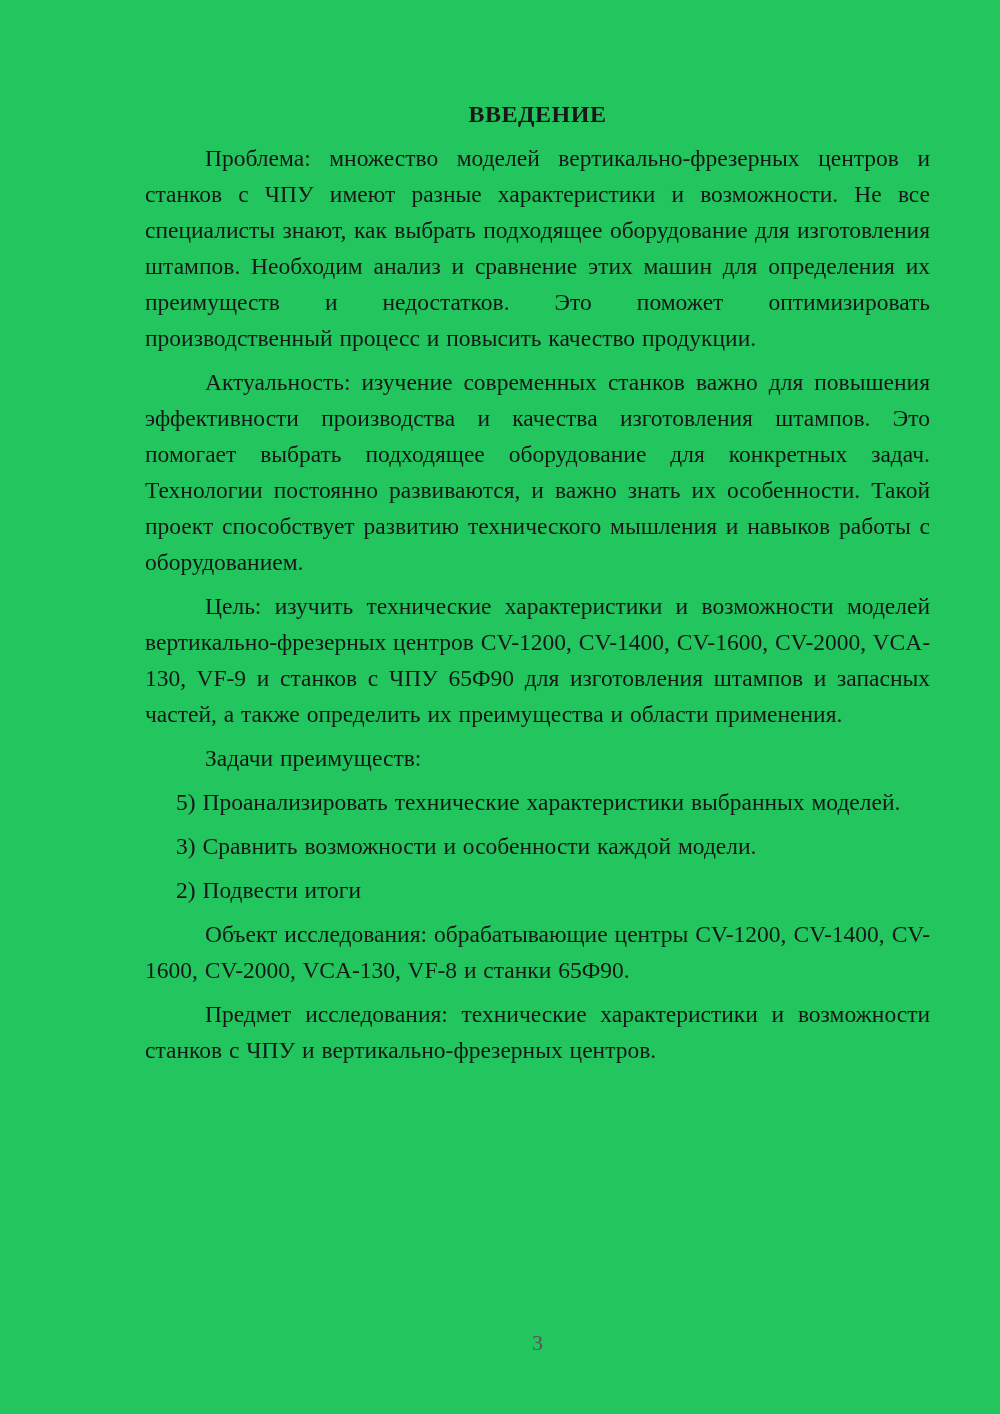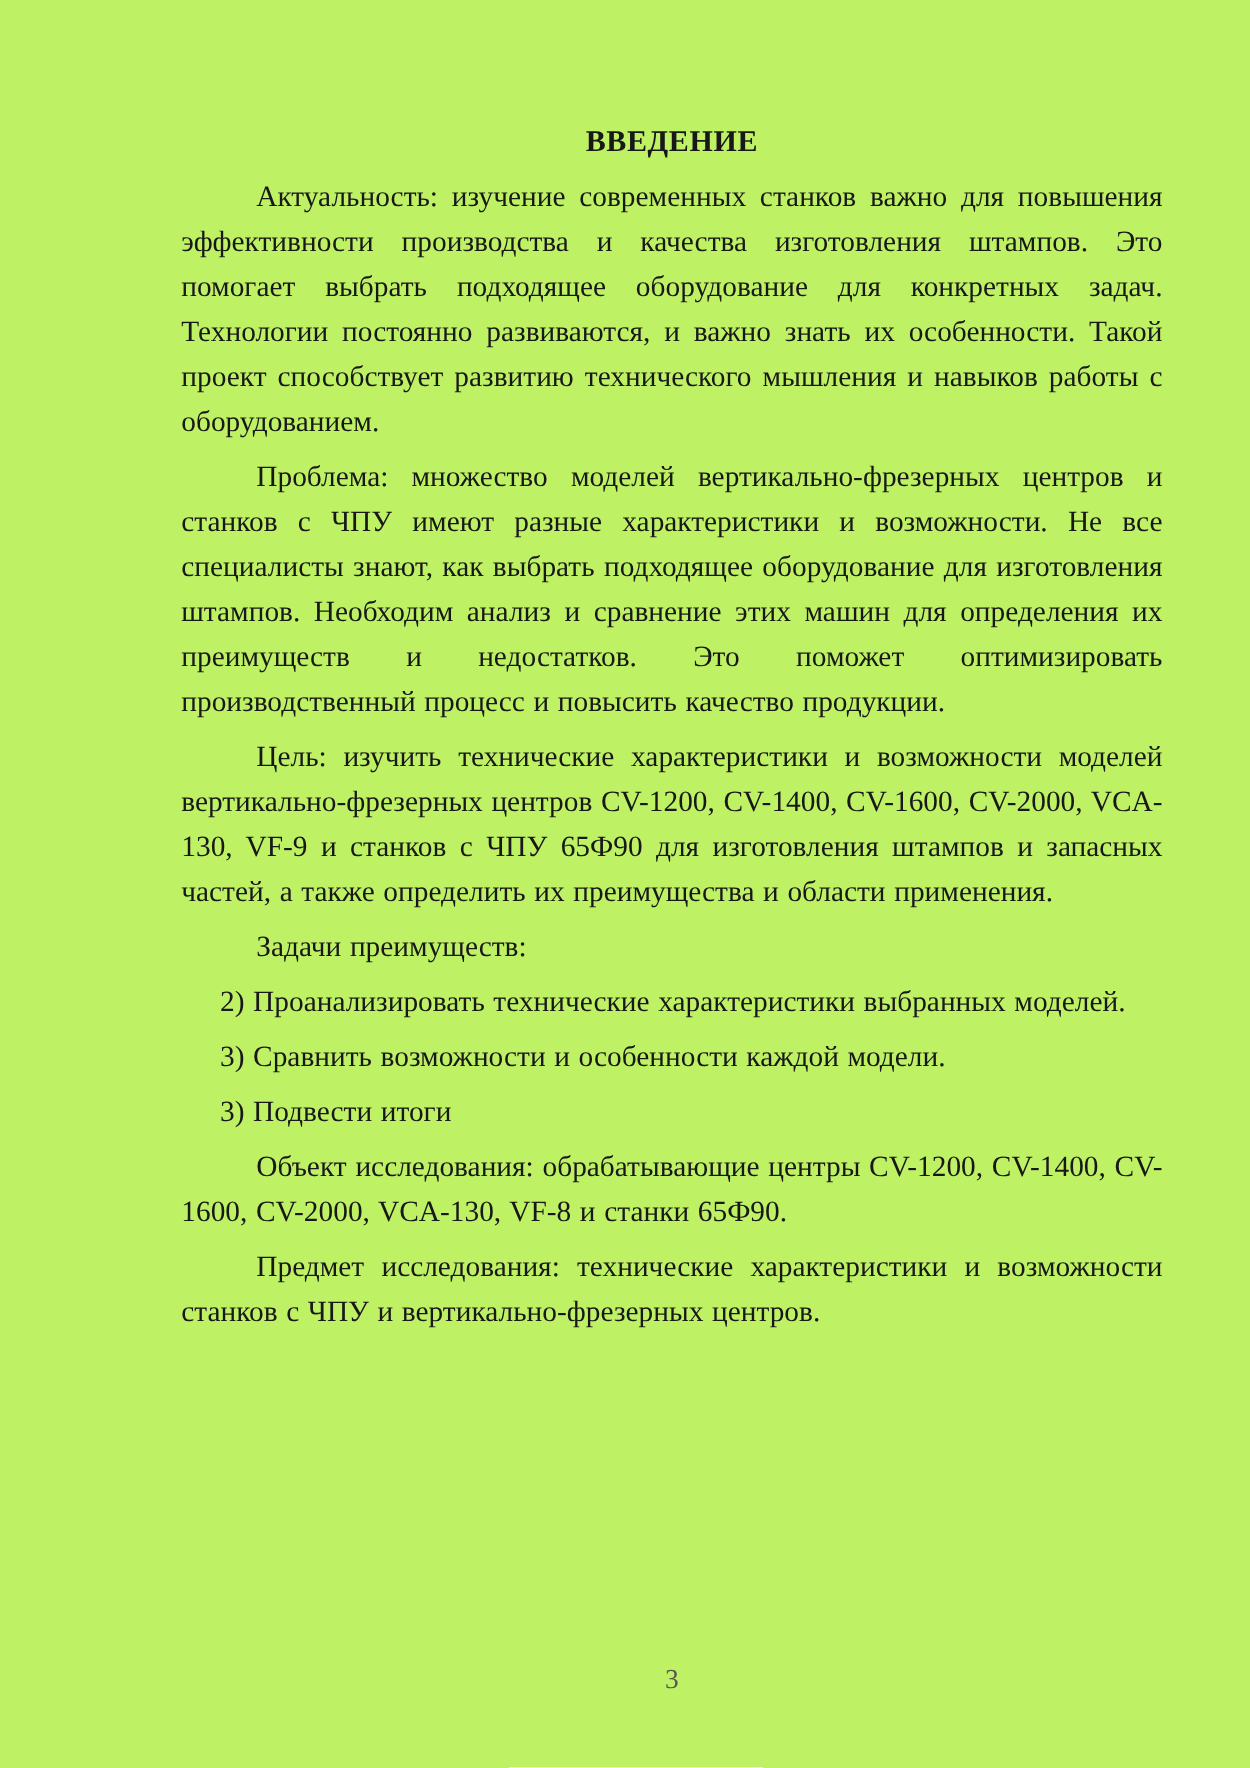--- a/index.html
+++ b/index.html
@@ -11,7 +11,7 @@
     position: relative;
     width: 1000px;
     height: 1414px;
-    background: #bef264;
+    background: #22c55e;
     overflow: hidden;
     font-family: "Liberation Serif", "DejaVu Serif", serif;
     color: #181818;

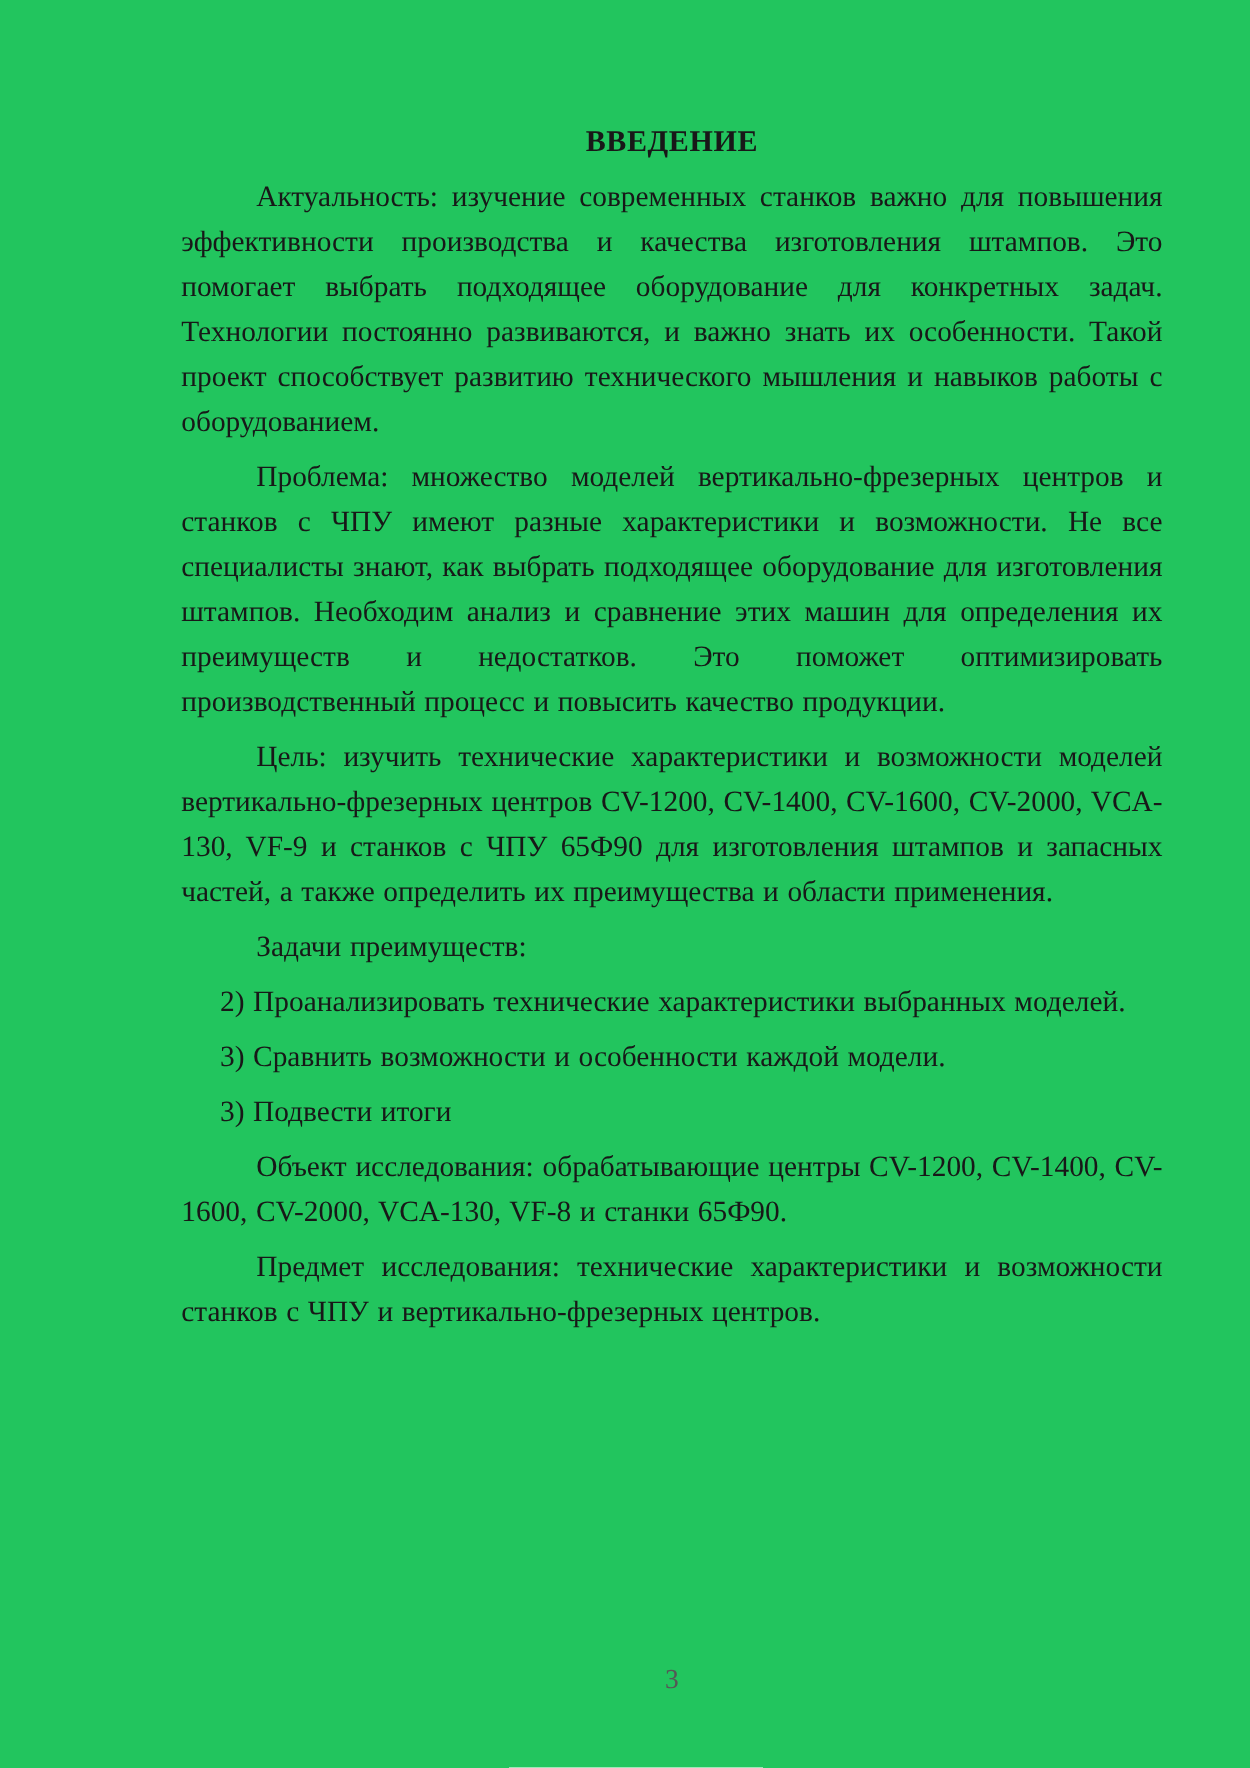--- a/index.html
+++ b/index.html
@@ -59,9 +59,9 @@
 
     <h1 class="doc-title">ВВЕДЕНИЕ</h1>
 
+    <p class="para">Проблема: множество моделей вертикально-фрезерных центров и станков с ЧПУ имеют разные характеристики и возможности. Не все специалисты знают, как выбрать подходящее оборудование для изготовления штампов. Необходим анализ и сравнение этих машин для определения их преимуществ и недостатков. Это поможет оптимизировать производственный процесс и повысить качество продукции.</p>
+
     <p class="para">Актуальность: изучение современных станков важно для повышения эффективности производства и качества изготовления штампов. Это помогает выбрать подходящее оборудование для конкретных задач. Технологии постоянно развиваются, и важно знать их особенности. Такой проект способствует развитию технического мышления и навыков работы с оборудованием.</p>
-
-    <p class="para">Проблема: множество моделей вертикально-фрезерных центров и станков с ЧПУ имеют разные характеристики и возможности. Не все специалисты знают, как выбрать подходящее оборудование для изготовления штампов. Необходим анализ и сравнение этих машин для определения их преимуществ и недостатков. Это поможет оптимизировать производственный процесс и повысить качество продукции.</p>
 
     <p class="para">Цель: изучить технические характеристики и возможности моделей вертикально-фрезерных центров CV-1200, CV-1400, CV-1600, CV-2000, VCA-130, VF-9 и станков с ЧПУ 65Ф90 для изготовления штампов и запасных частей, а также определить их преимущества и области применения.</p>
 

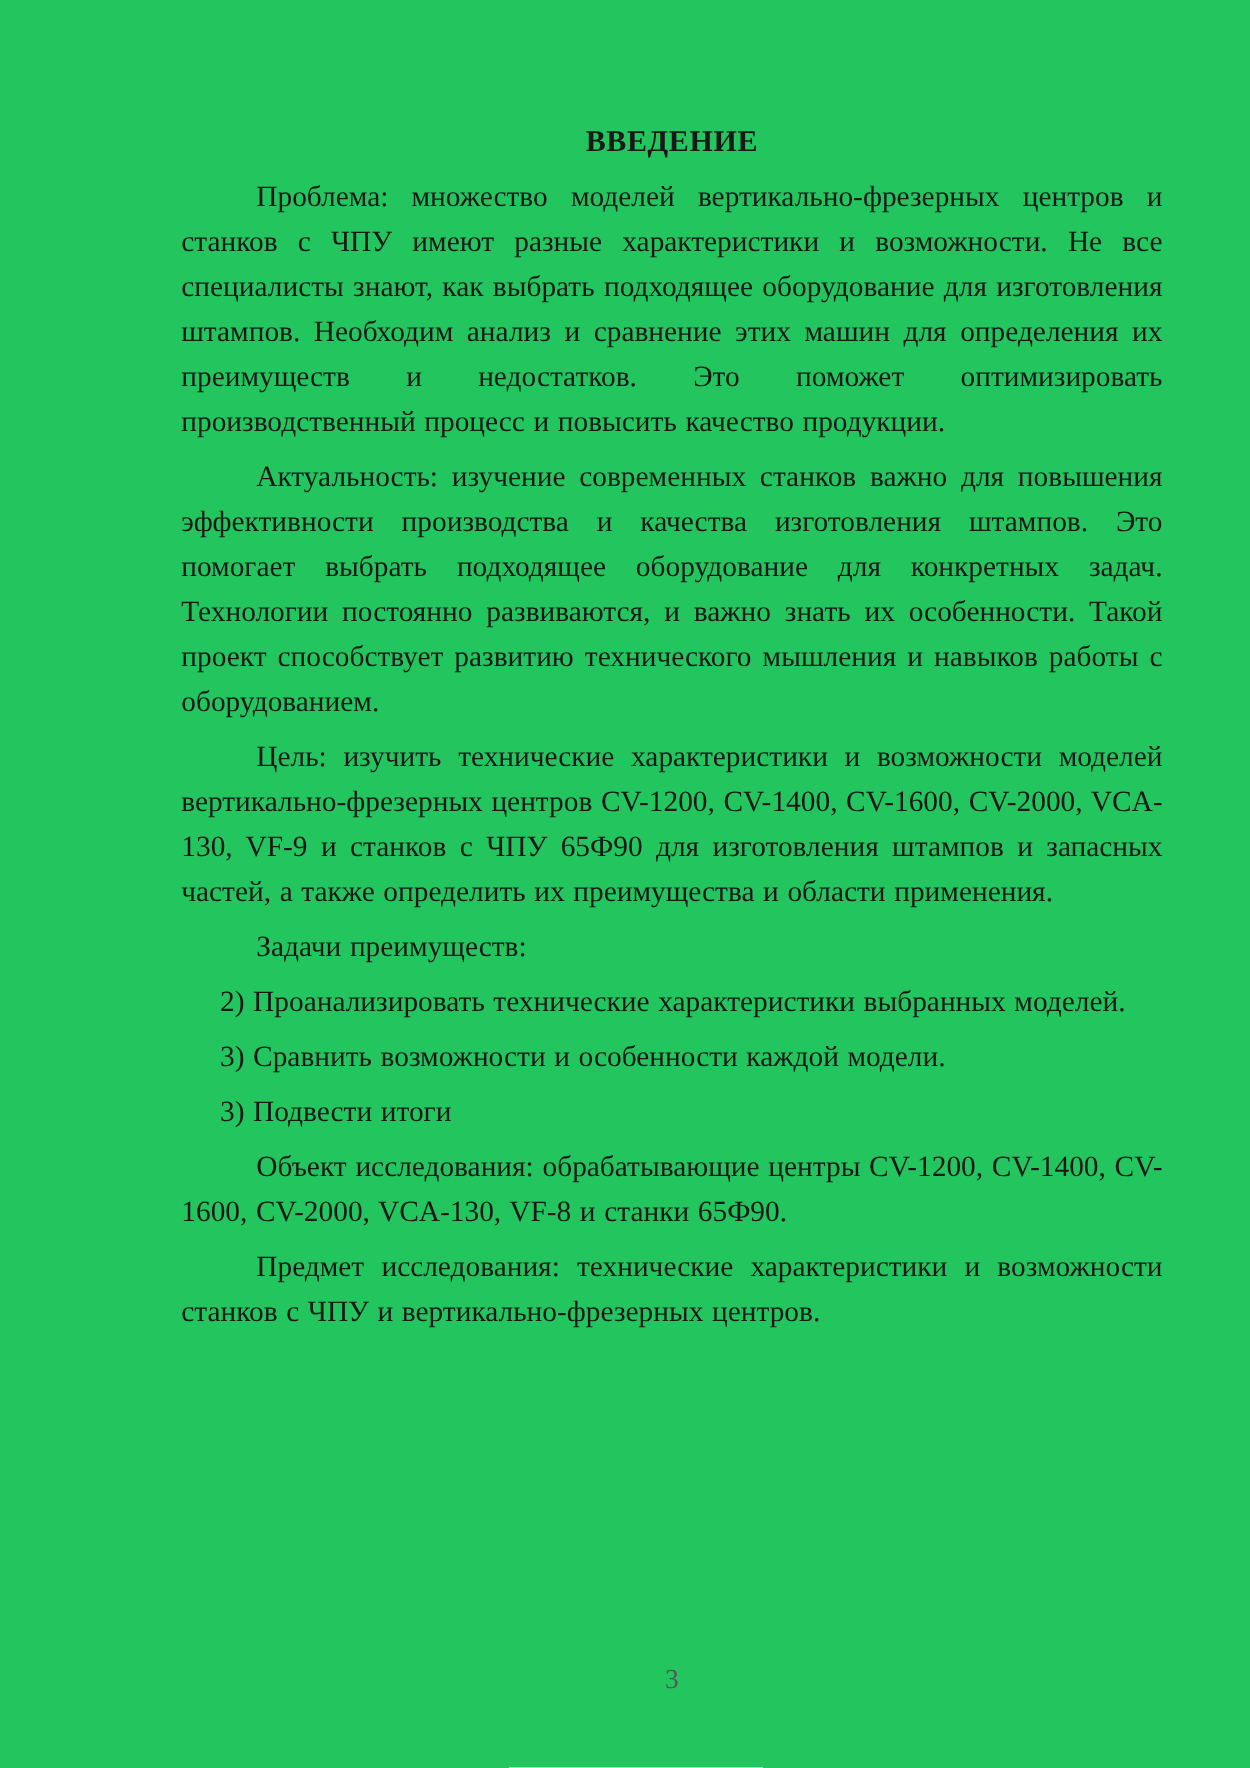--- a/index.html
+++ b/index.html
@@ -68,7 +68,7 @@
     <p class="para">Задачи преимуществ:</p>
 
 
-    <p class="list-item">2) Проанализировать технические характеристики выбранных моделей.</p>
+    <p class="list-item">5) Проанализировать технические характеристики выбранных моделей.</p>
 
     <p class="list-item">3) Сравнить возможности и особенности каждой модели.</p>
 

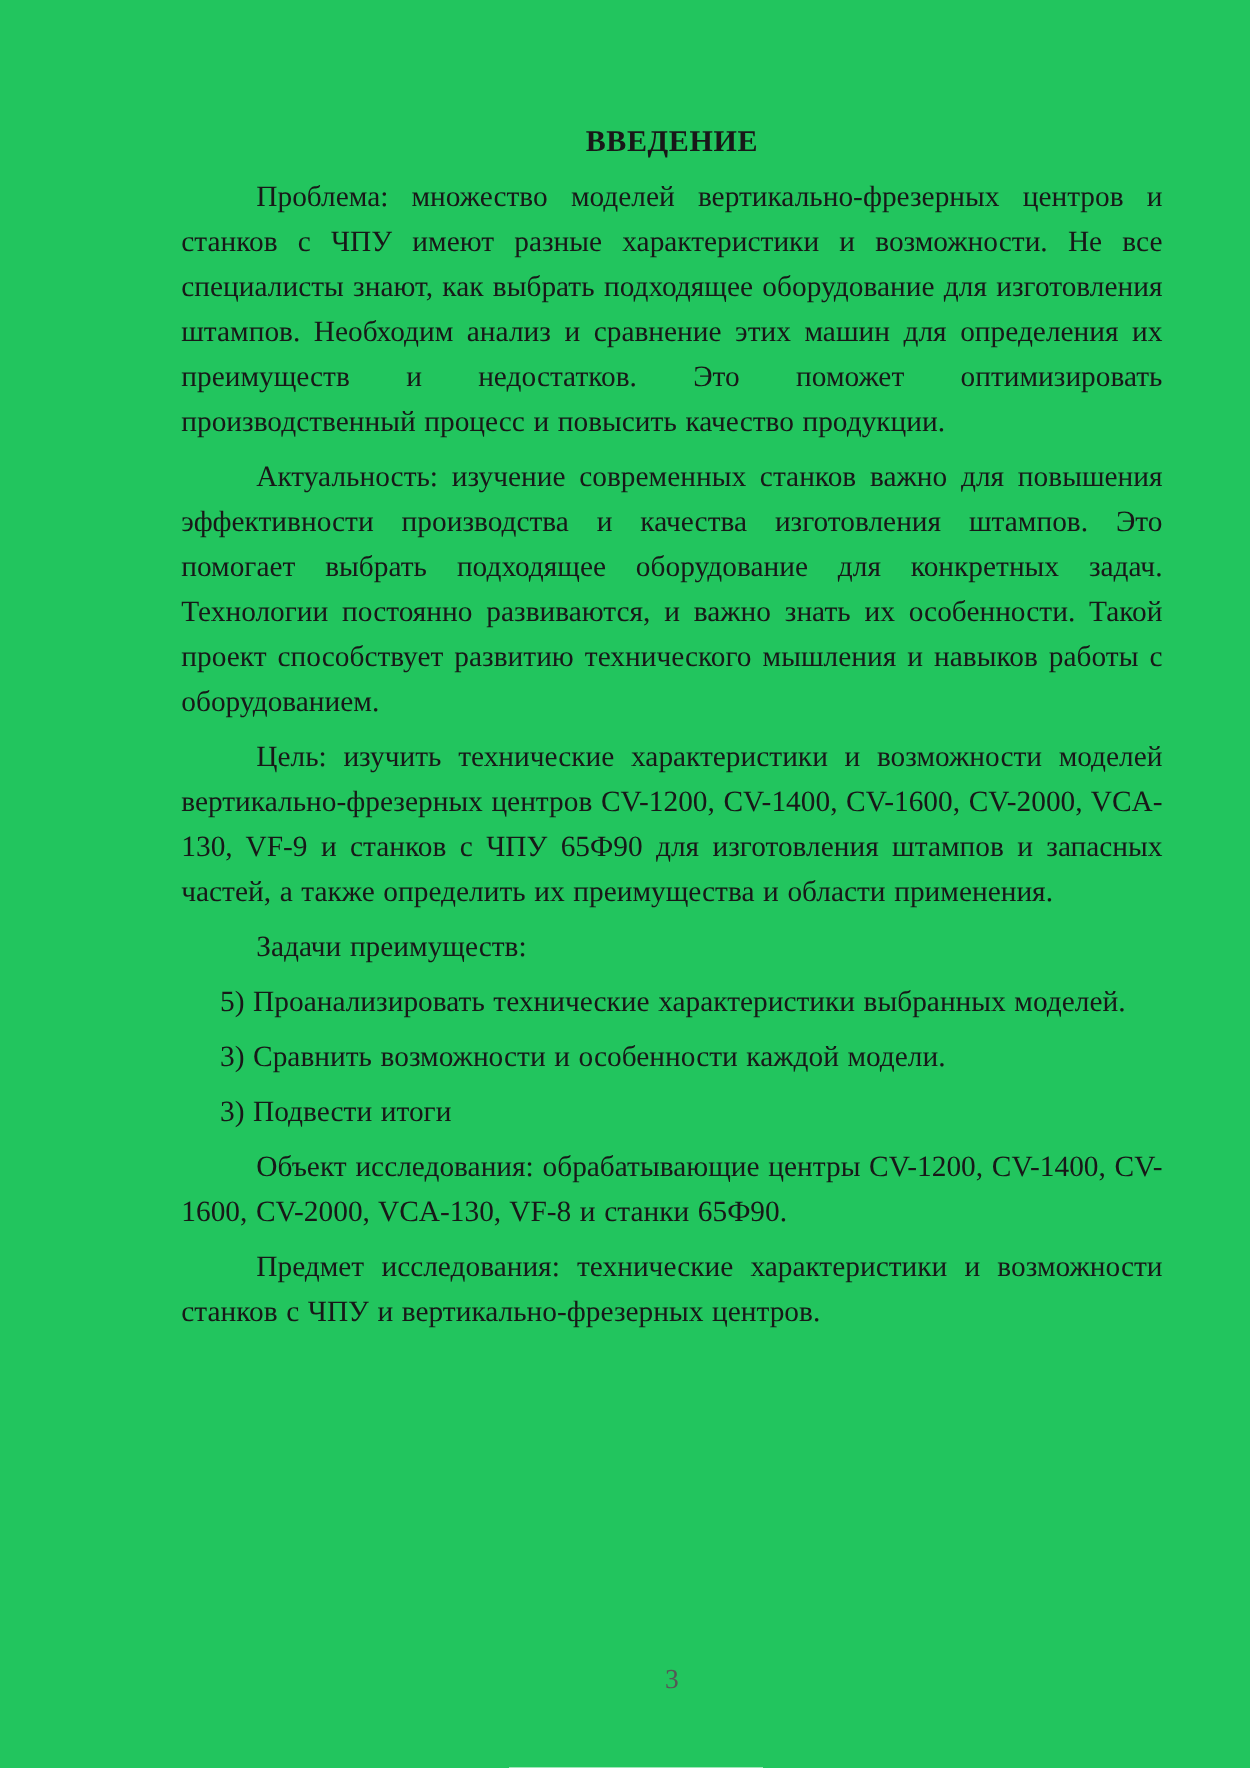--- a/index.html
+++ b/index.html
@@ -73,7 +73,7 @@
     <p class="list-item">3) Сравнить возможности и особенности каждой модели.</p>
 
 
-    <p class="list-item">3) Подвести итоги</p>
+    <p class="list-item">2) Подвести итоги</p>
 
     <p class="para">Объект исследования: обрабатывающие центры CV-1200, CV-1400, CV-1600, CV-2000, VCA-130, VF-8 и станки 65Ф90.</p>
 

